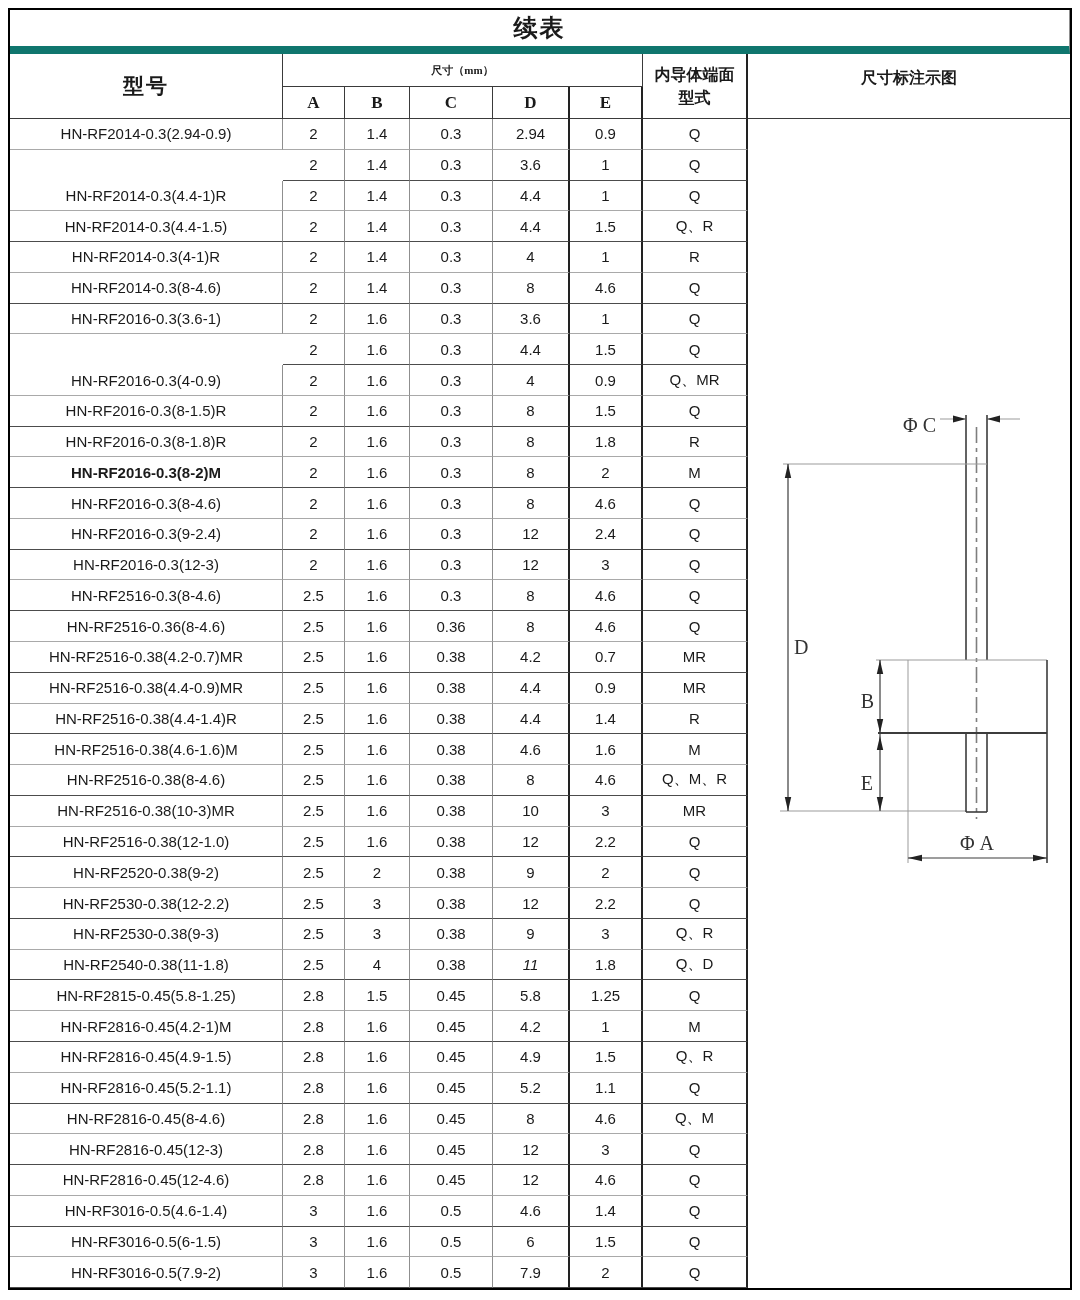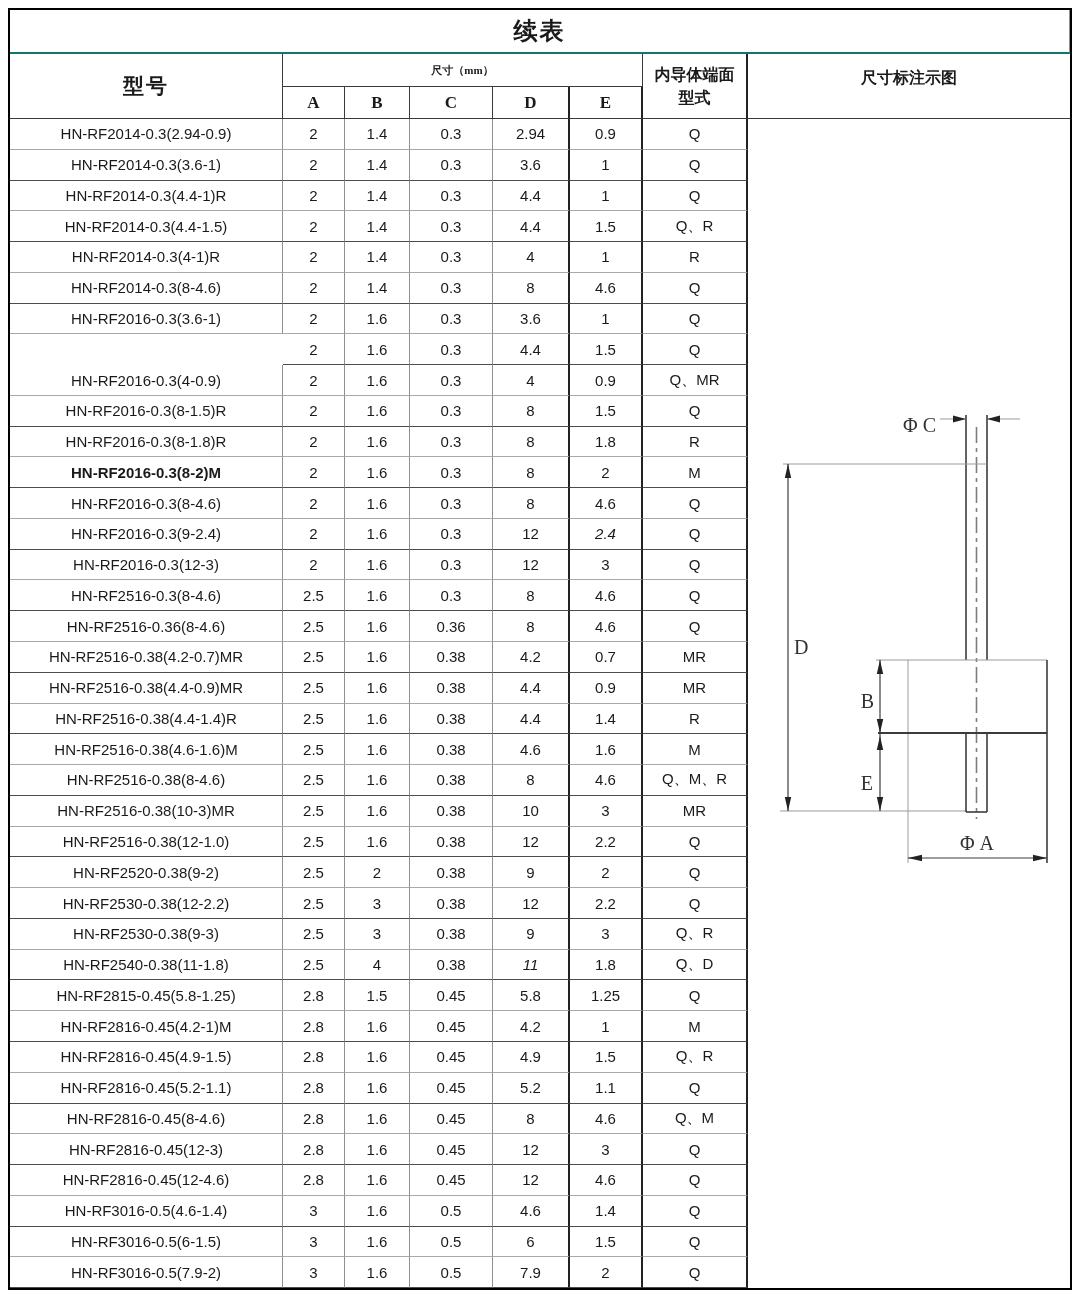--- a/index.html
+++ b/index.html
@@ -30,7 +30,7 @@
   }
   .title-cell {
     grid-column: 1 / -1; grid-row: 1;
-    border-bottom: 2px solid #0f766e;
+    border-bottom: 8px solid #0f766e;
     font-family: "Liberation Serif", serif;
     font-weight: bold; font-size: 24px;
     letter-spacing: 2px;

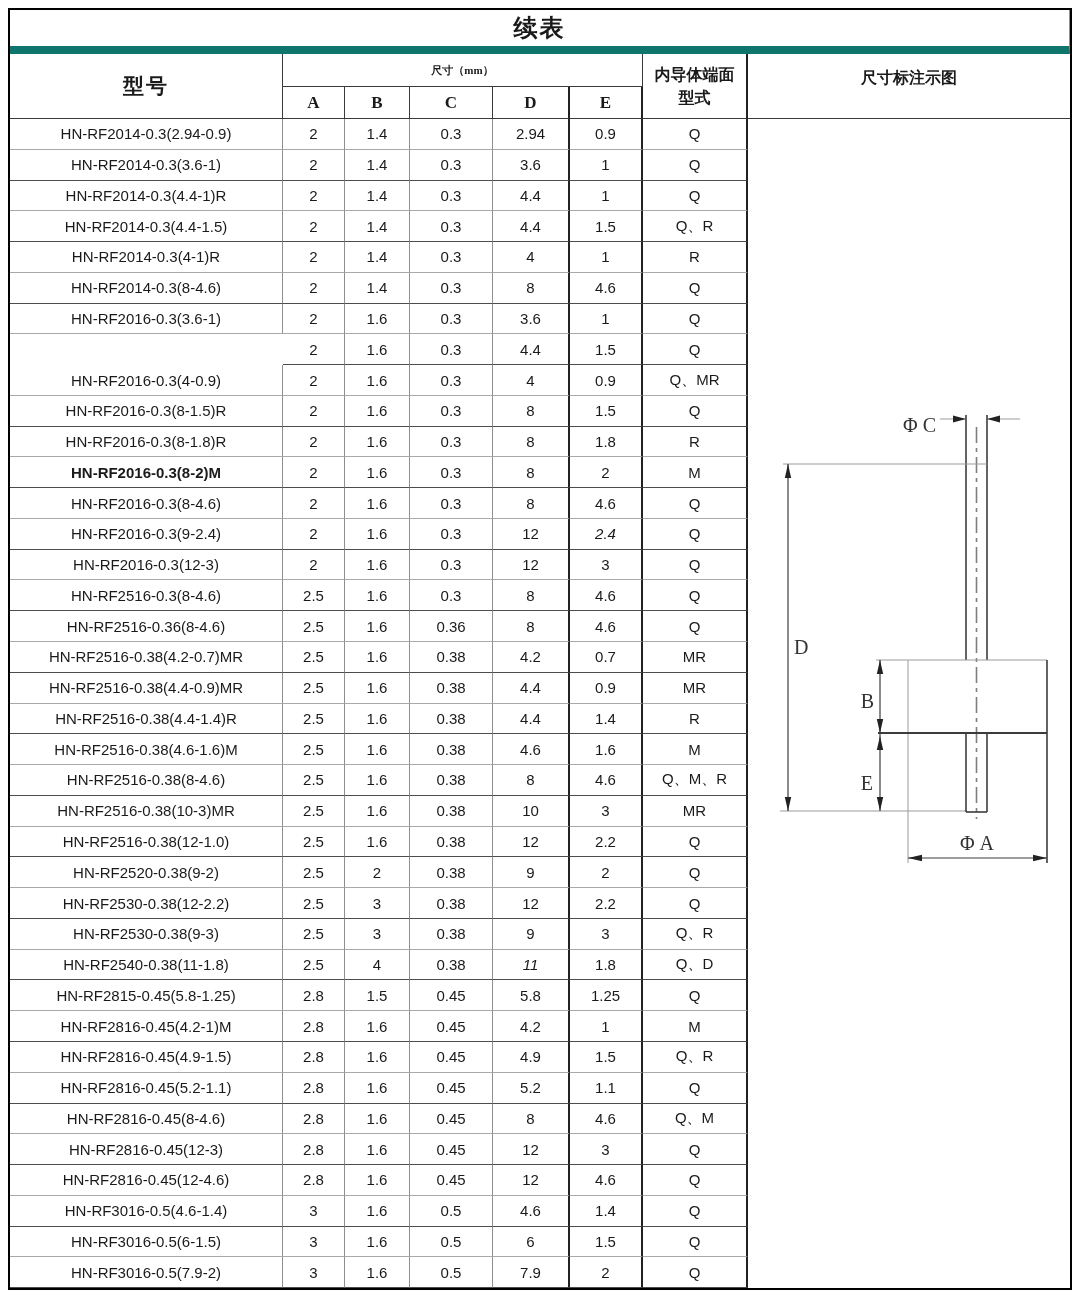--- a/index.html
+++ b/index.html
@@ -160,7 +160,6 @@
   <div class="cell e v-dark" style="grid-row: 4;">0.9</div>
   <div class="cell type v-dark" style="grid-row: 4;">Q</div>
 
-  <div class="cell model row-dark" style="grid-row: 5;">HN-RF2014-0.3(3.6-1)</div>
   <div class="cell a row-dark" style="grid-row: 5;">2</div>
   <div class="cell b row-dark" style="grid-row: 5;">1.4</div>
   <div class="cell c row-dark" style="grid-row: 5;">0.3</div>

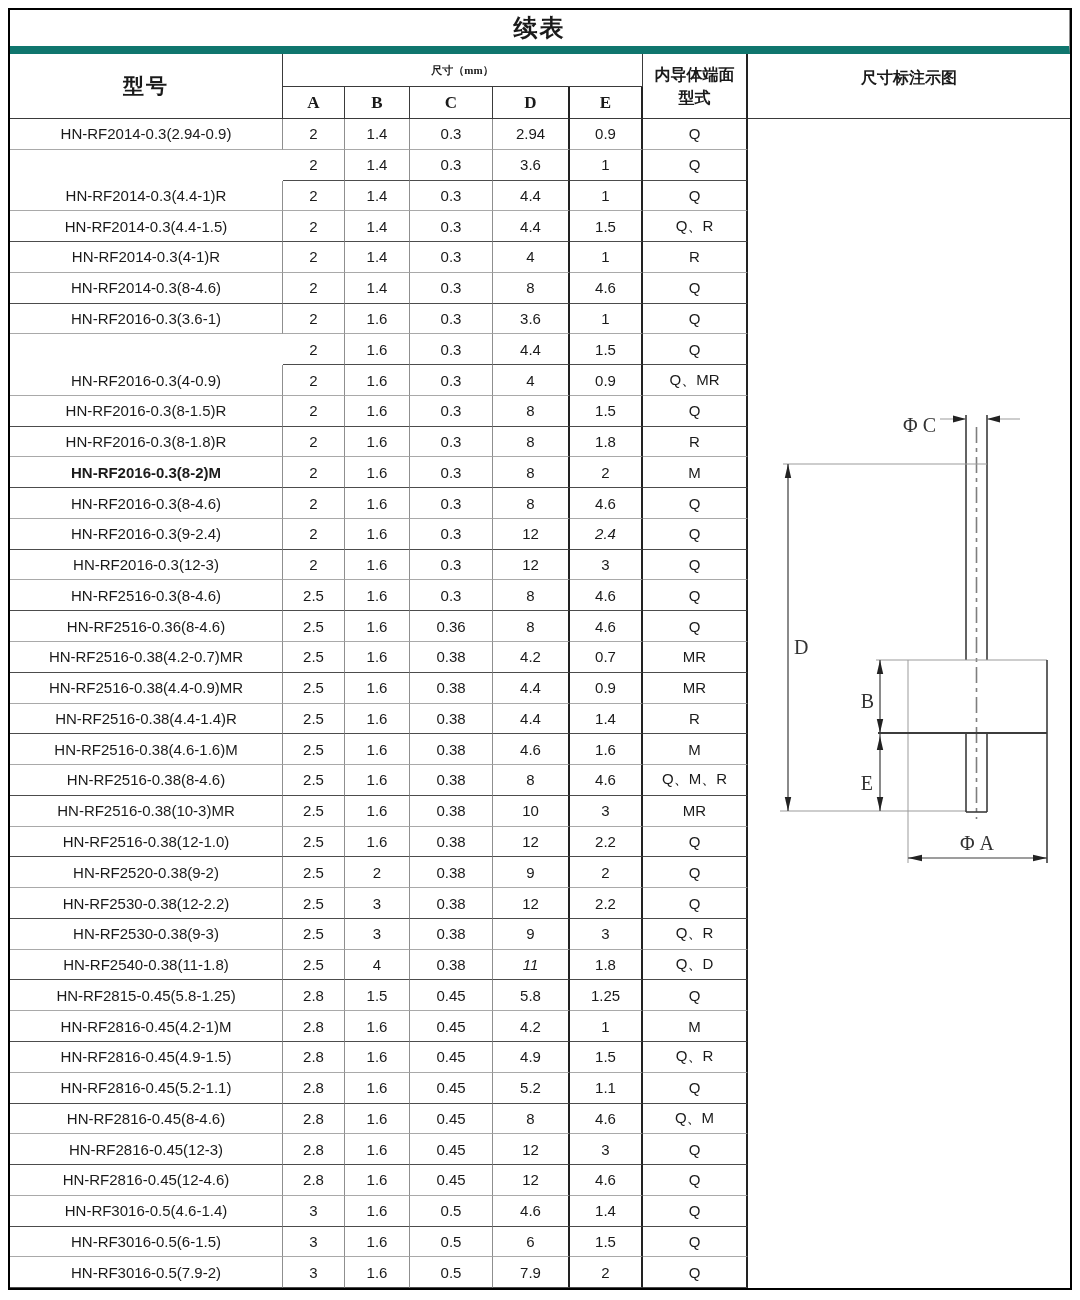--- a/index.html
+++ b/index.html
@@ -259,7 +259,7 @@
   <div class="cell b row-dark" style="grid-row: 17;">1.6</div>
   <div class="cell c row-dark" style="grid-row: 17;">0.3</div>
   <div class="cell d v-dark row-dark" style="grid-row: 17;">12</div>
-  <div class="cell e v-dark row-dark" style="grid-row: 17; font-style: italic;">2.4</div>
+  <div class="cell e v-dark row-dark" style="grid-row: 17;">2.4</div>
   <div class="cell type v-dark row-dark" style="grid-row: 17;">Q</div>
 
   <div class="cell model" style="grid-row: 18;">HN-RF2016-0.3(12-3)</div>

